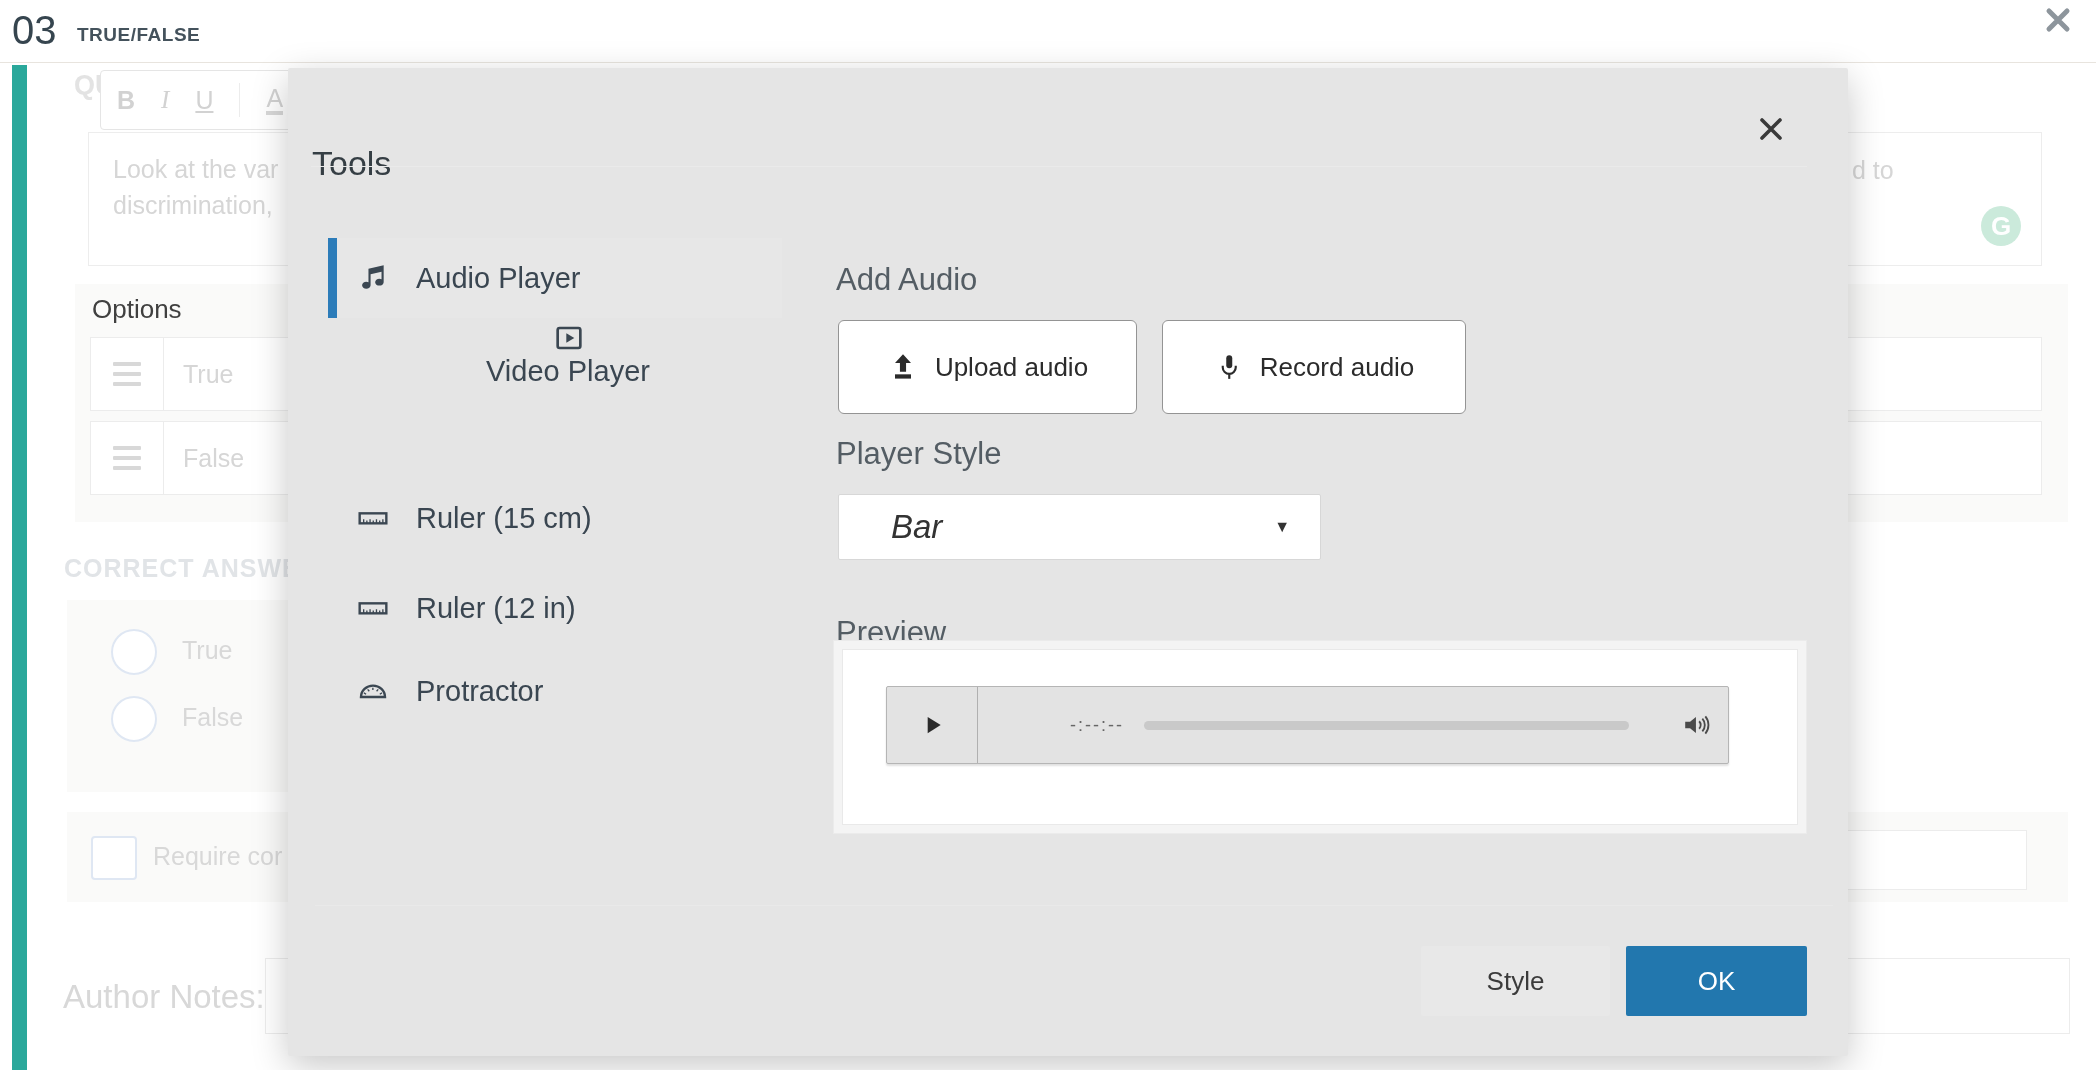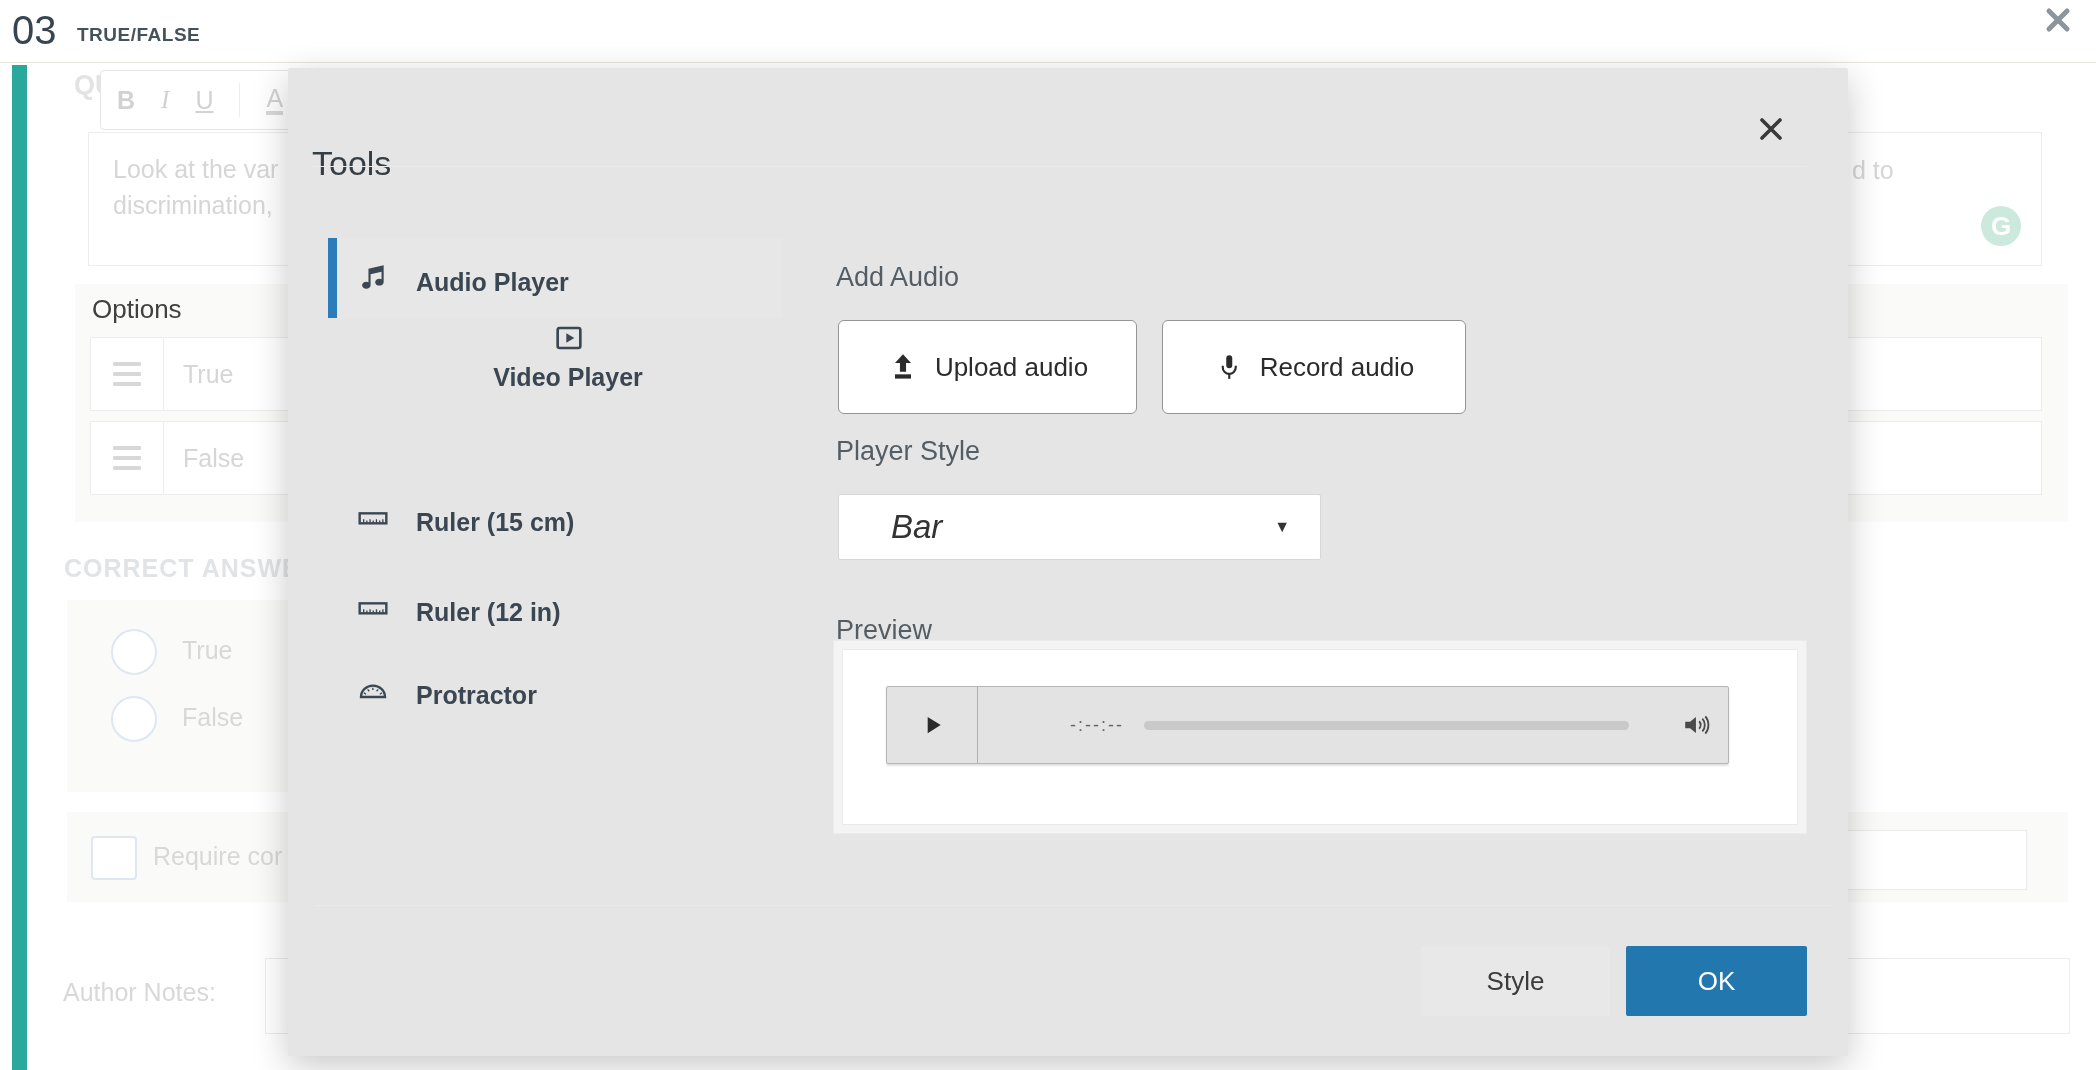--- a/index.html
+++ b/index.html
@@ -62,7 +62,7 @@
   .side-item.selected{background:#e7e7e7;border-left:9px solid #2c7cb9;width:445px;}
   .side-icon{width:34px;height:34px;margin-left:28px;flex:0 0 auto;display:flex;align-items:center;justify-content:center;}
   .side-item.selected .side-icon{margin-left:19px;}
-  .side-label{margin-left:26px;font-size:25px;font-weight:700;color:#3a4651;white-space:nowrap;margin-top:8px;}
+  .side-label{margin-left:26px;font-size:29px;font-weight:400;color:#3a4651;white-space:nowrap;}
 
   .sec-heading{font-size:27px;color:#545d64;}
   .btn-outline{height:92px;background:#fff;border:1px solid #949494;border-radius:6px;display:flex;

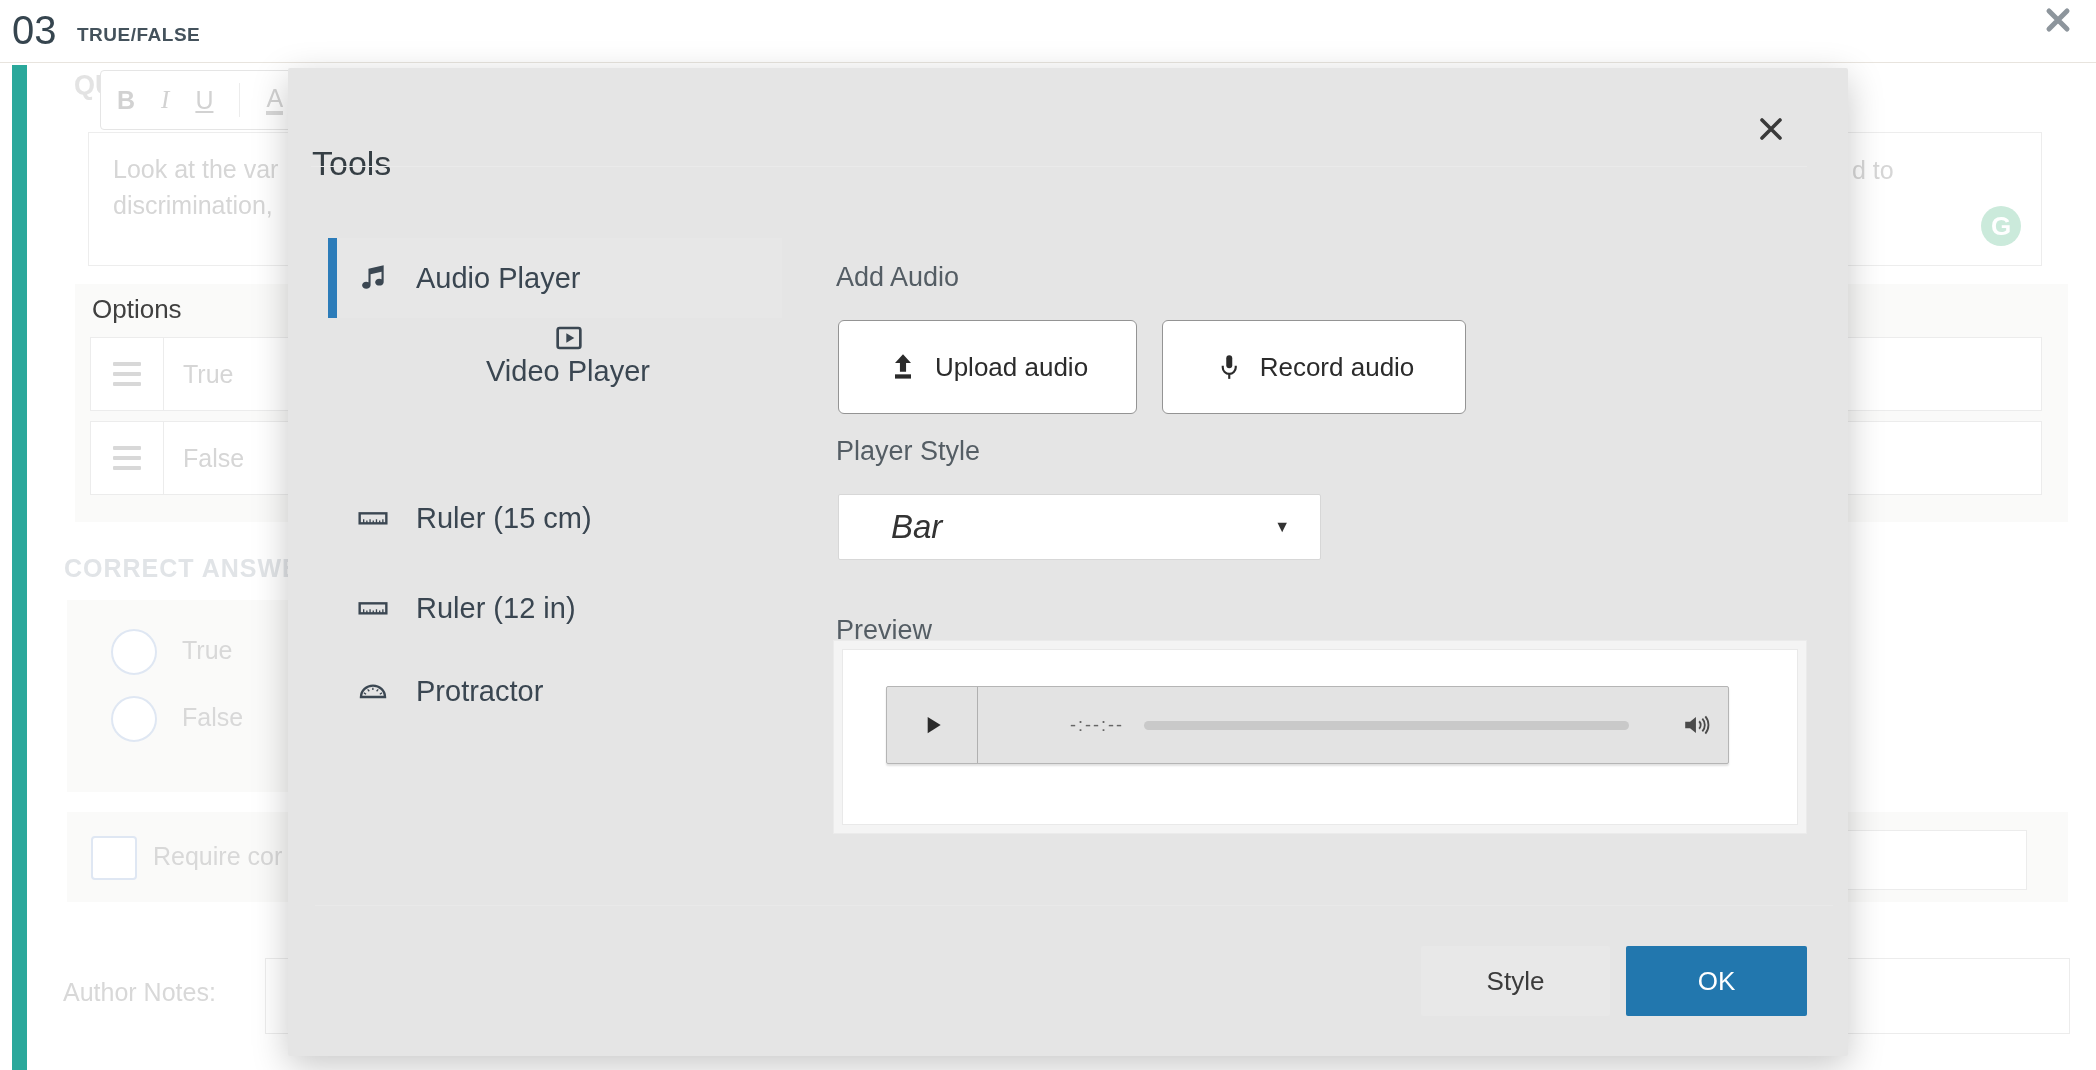--- a/index.html
+++ b/index.html
@@ -64,7 +64,7 @@
   .side-item.selected .side-icon{margin-left:19px;}
   .side-label{margin-left:26px;font-size:29px;font-weight:400;color:#3a4651;white-space:nowrap;}
 
-  .sec-heading{font-size:27px;color:#545d64;}
+  .sec-heading{font-size:31px;color:#545d64;}
   .btn-outline{height:92px;background:#fff;border:1px solid #949494;border-radius:6px;display:flex;
                align-items:center;justify-content:center;gap:16px;font-size:26px;color:#2b2b2b;cursor:pointer;}
   .dropdown{left:550px;top:426px;width:481px;height:64px;background:#fff;border:1px solid #d7d7d7;border-radius:2px;

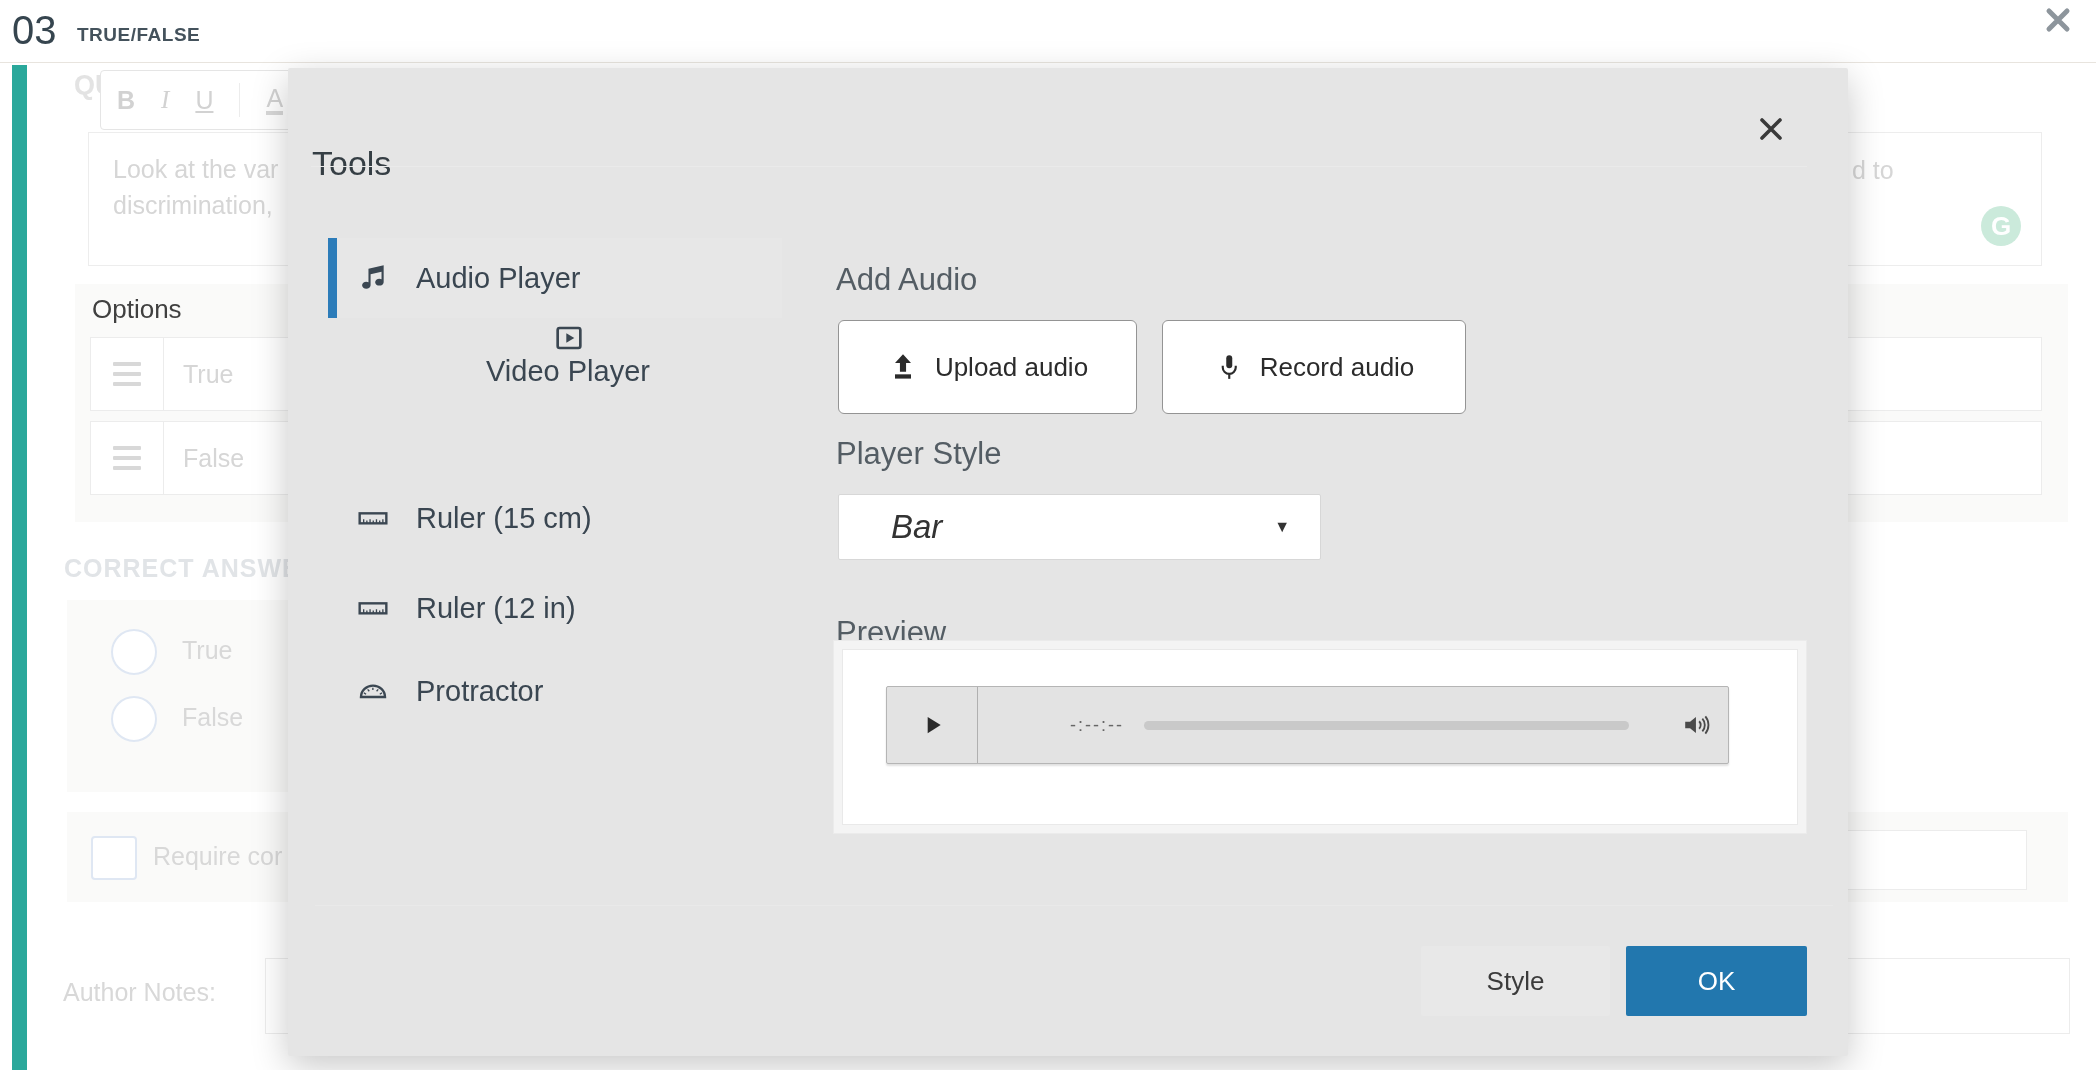--- a/index.html
+++ b/index.html
@@ -48,7 +48,7 @@
   .req-txt{left:153px;top:842px;font-size:25px;color:#d8d8d8;white-space:nowrap;}
   .req-field{left:1700px;top:830px;width:325px;height:58px;background:#fff;border:1px solid #ececec;}
 
-  .notes-label{left:63px;top:978px;font-size:25px;color:#d8d8d8;}
+  .notes-label{left:63px;top:978px;font-size:33px;color:#d8d8d8;}
   .notes-field{left:265px;top:958px;width:1803px;height:74px;background:#fff;border:1px solid #ececec;}
 
   

